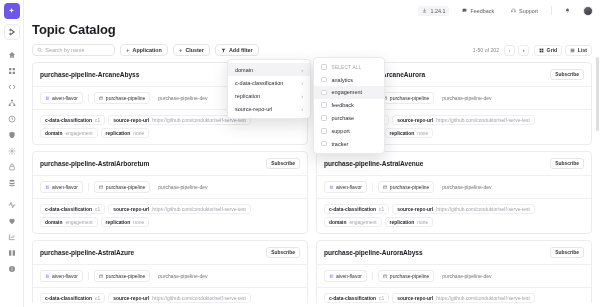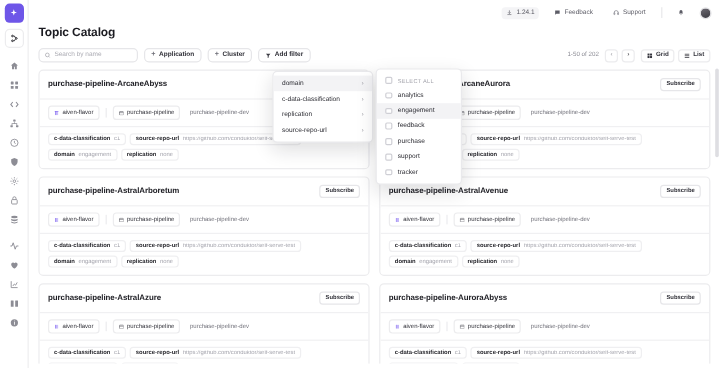--- a/index.html
+++ b/index.html
@@ -53,7 +53,7 @@
   .bell{ color:#5c5c66; }
 
   .page-title{
-    font-size:10px; font-weight:bold; color:#1b1b21;
+    font-size:13px; font-weight:bold; color:#1b1b21;
     padding:1px 0 0 8px; letter-spacing:-0.1px;
   }
 

